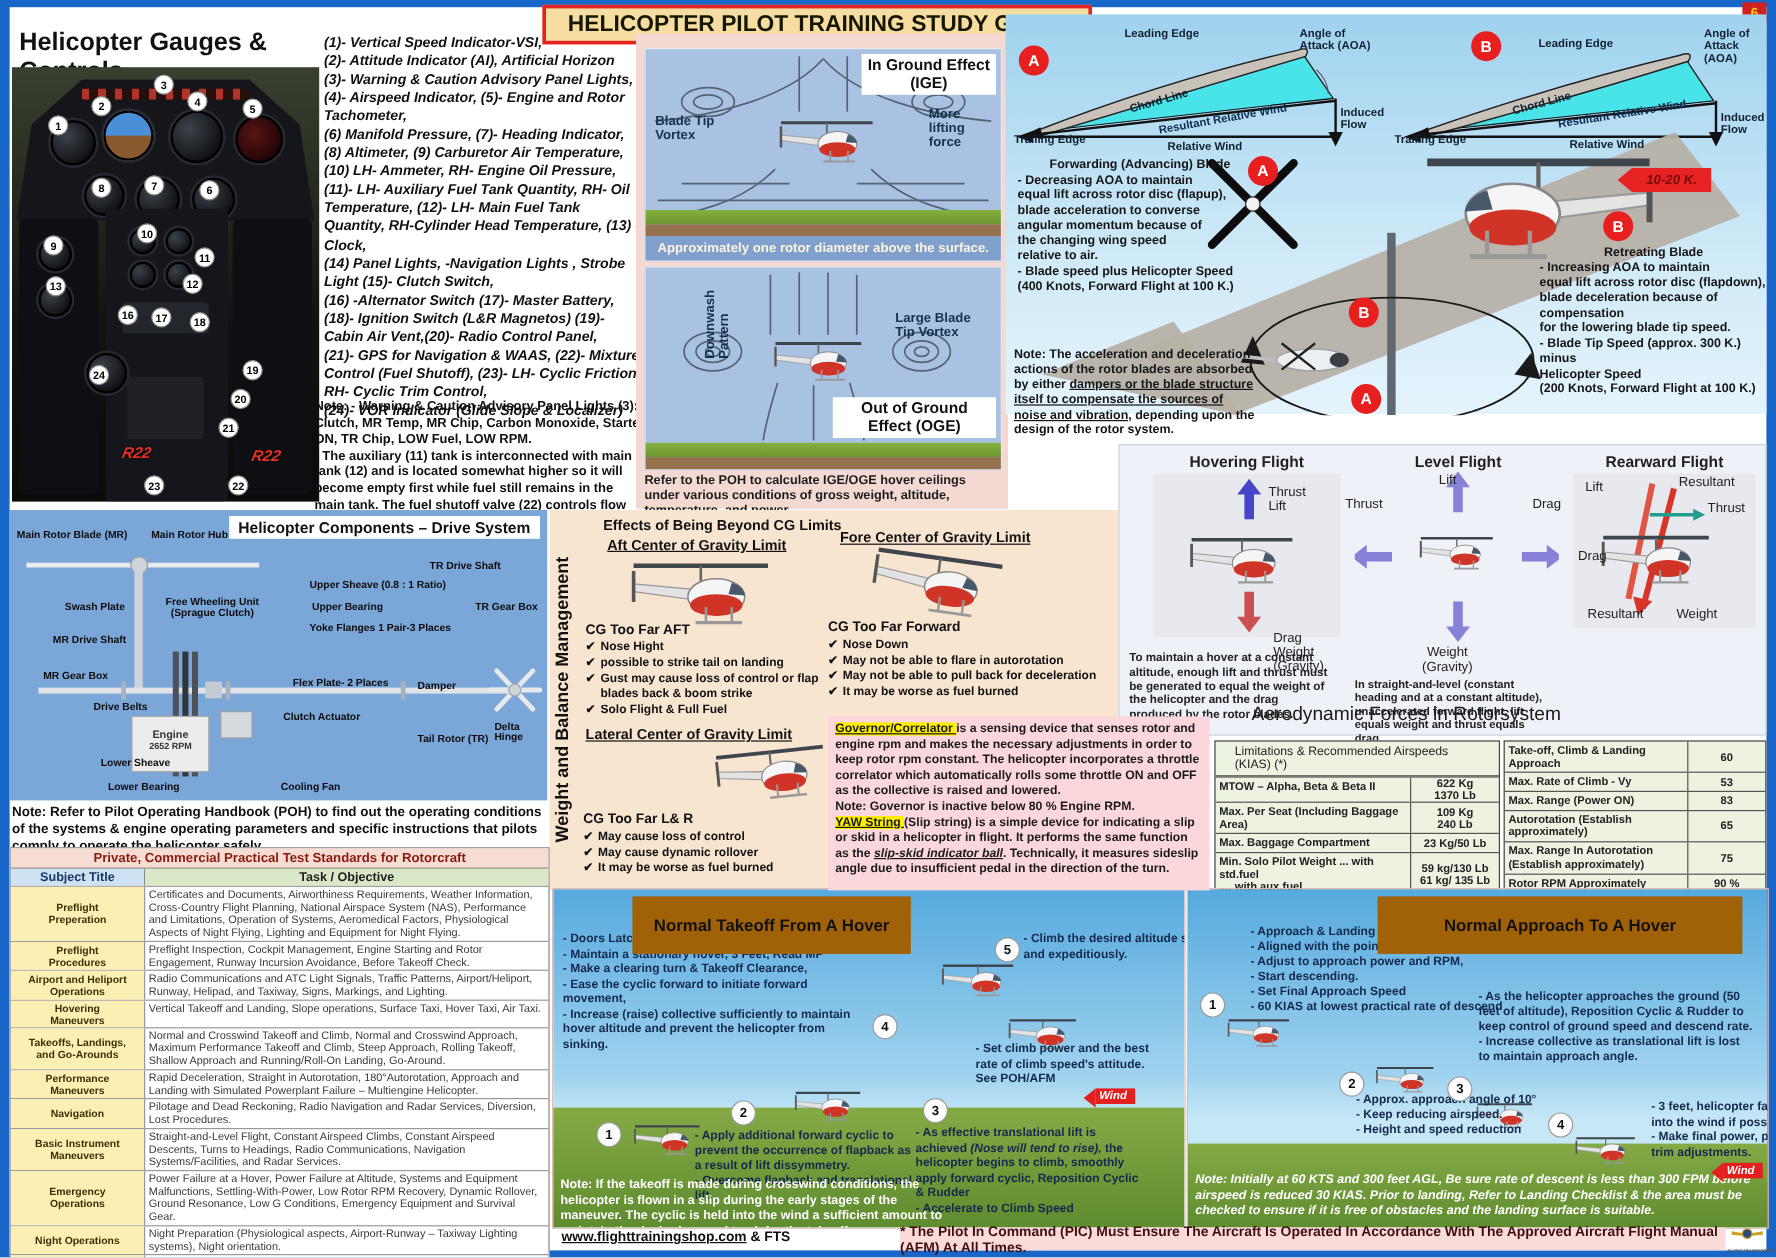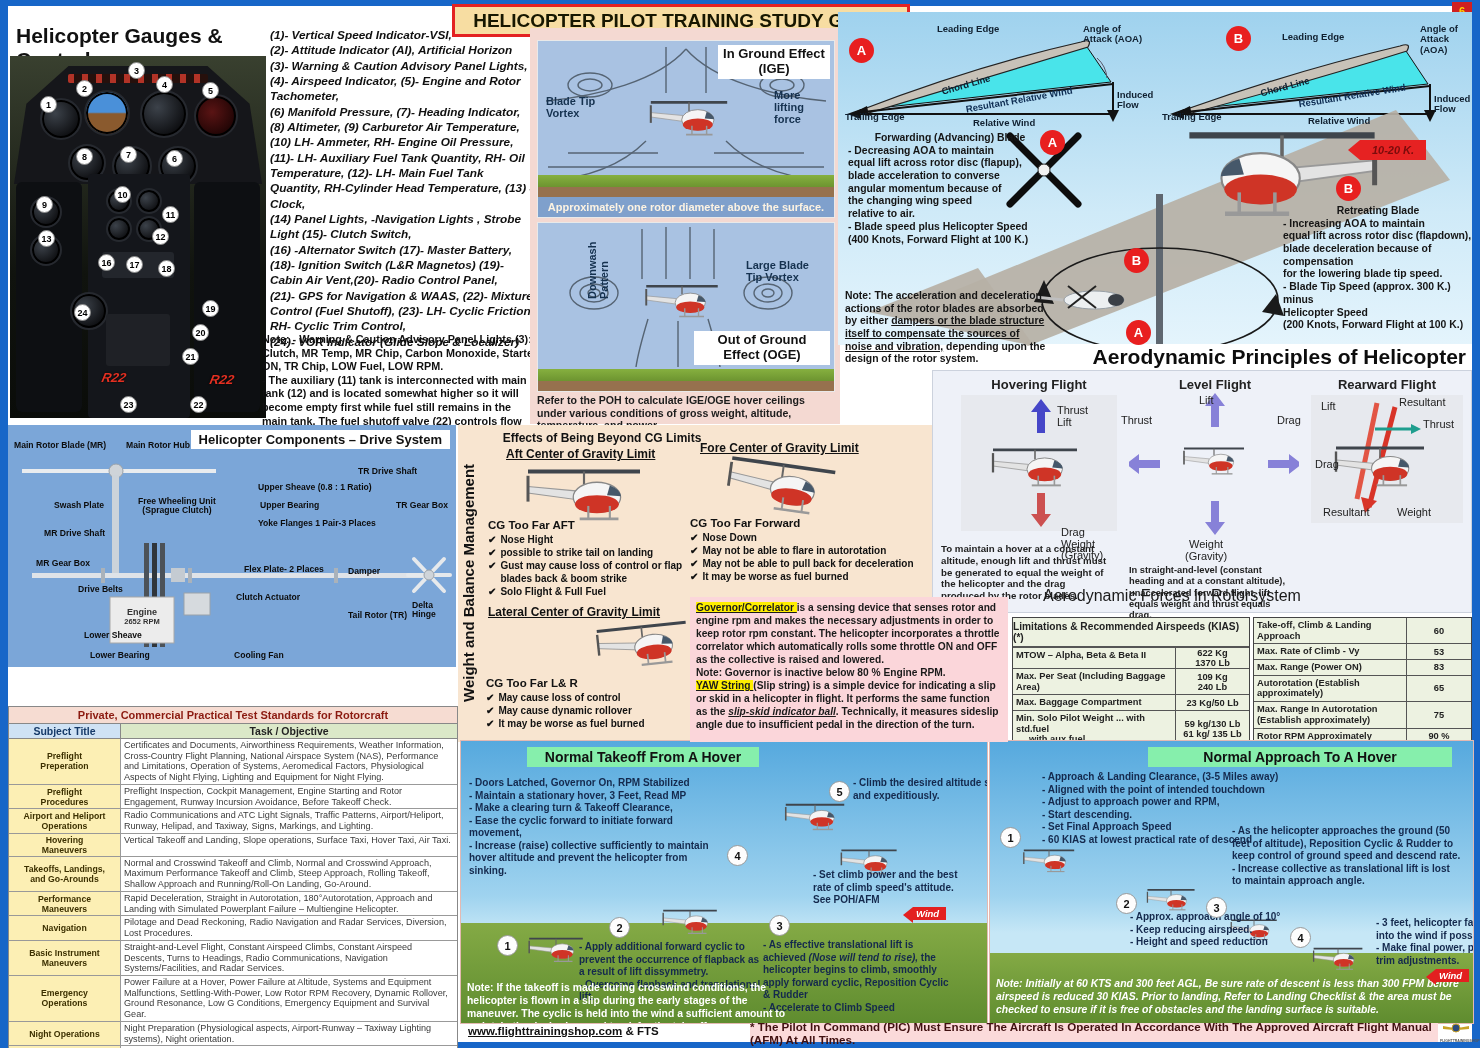--- a/index.html
+++ b/index.html
@@ -356,7 +356,6 @@
   <div class="blkt" style="left:845px;top:290px;width:202px">
     <span>Note: The acceleration and deceleration actions of the rotor blades are absorbed by either </span><span class="u">dampers or the blade structure itself to compensate the sources of noise and vibration,</span><span> depending upon the design of the rotor system.</span>
   </div>
-  <div class="abs" id="principles">Aerodynamic Principles of Helicopter</div>
 
   <div class="abs" id="forces">
     <div class="fhead" style="left:28px;top:6px;width:156px">Hovering Flight</div>

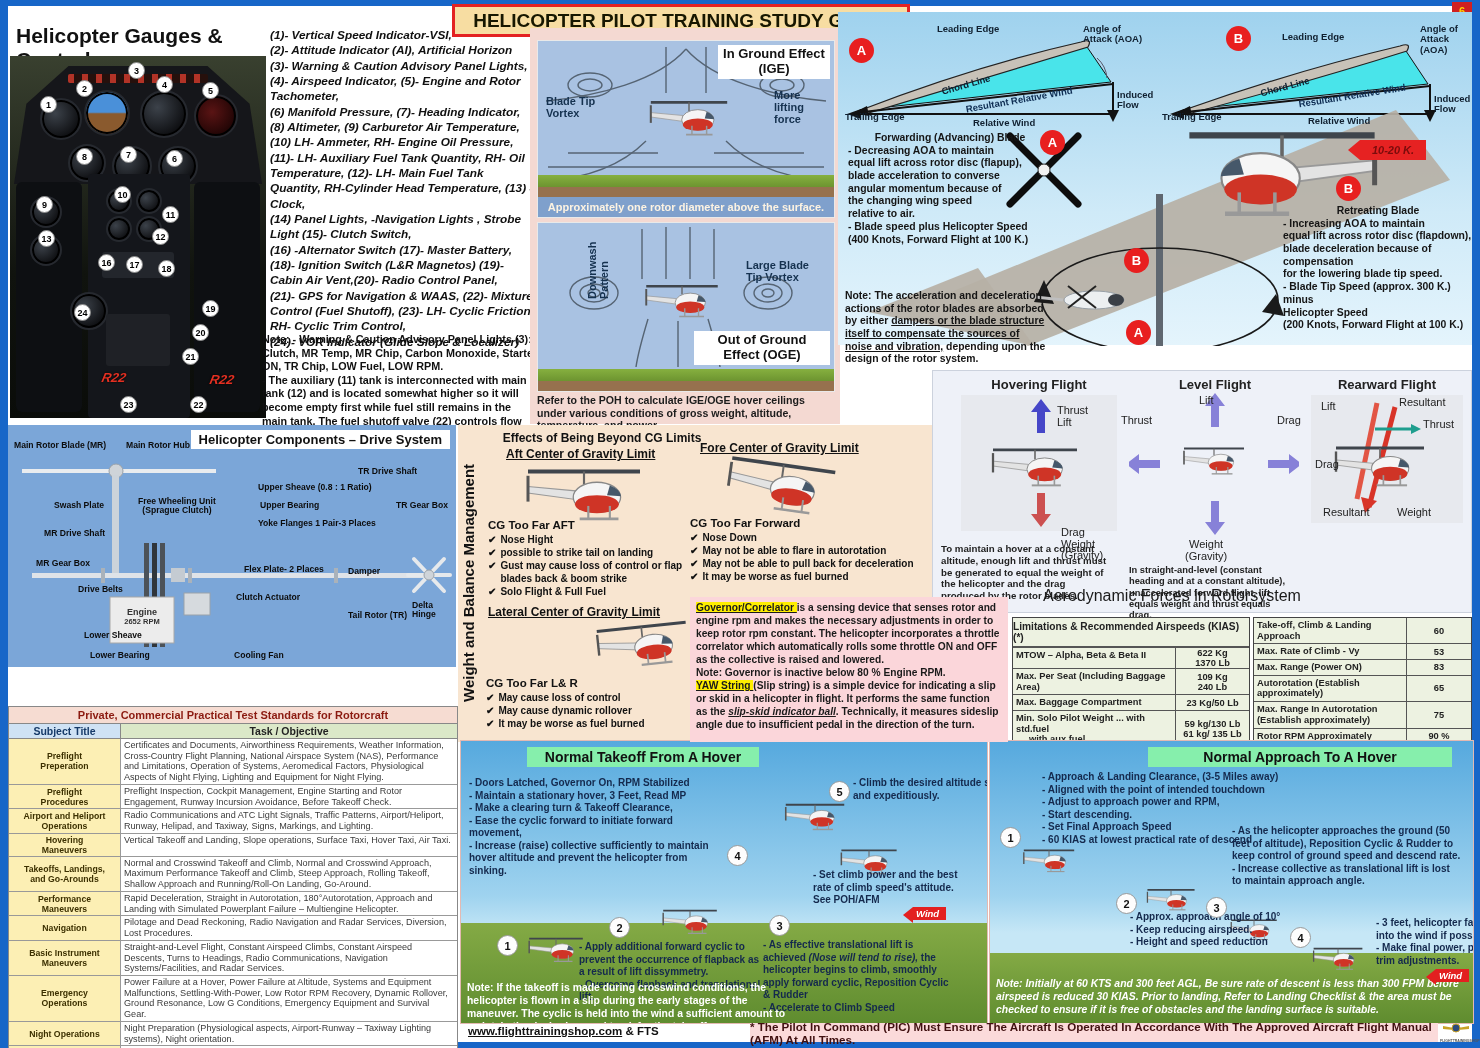--- a/index.html
+++ b/index.html
@@ -74,7 +74,7 @@
   #ltright .lrow{grid-template-columns:152px 1fr}
   #ltleft .lrow:last-child .lcell{ } 
   #ltright .lrow:last-child .lcell{font-style:italic}
-  #lthead{padding:3px 0;font-weight:700;font-size:10.2px;border-bottom:1px solid #555}
+  #lthead{padding:3px 16px;font-weight:400;font-size:10.2px;border-bottom:1px solid #555}
   
   #pts{left:8px;top:706px;width:450px;background:#fff;border:1px solid #888;box-sizing:border-box}
   #ptstitle{background:#f6dcd2;color:#8b1a10;font-weight:700;font-size:11px;text-align:center;padding:2px;border-bottom:1px solid #888}

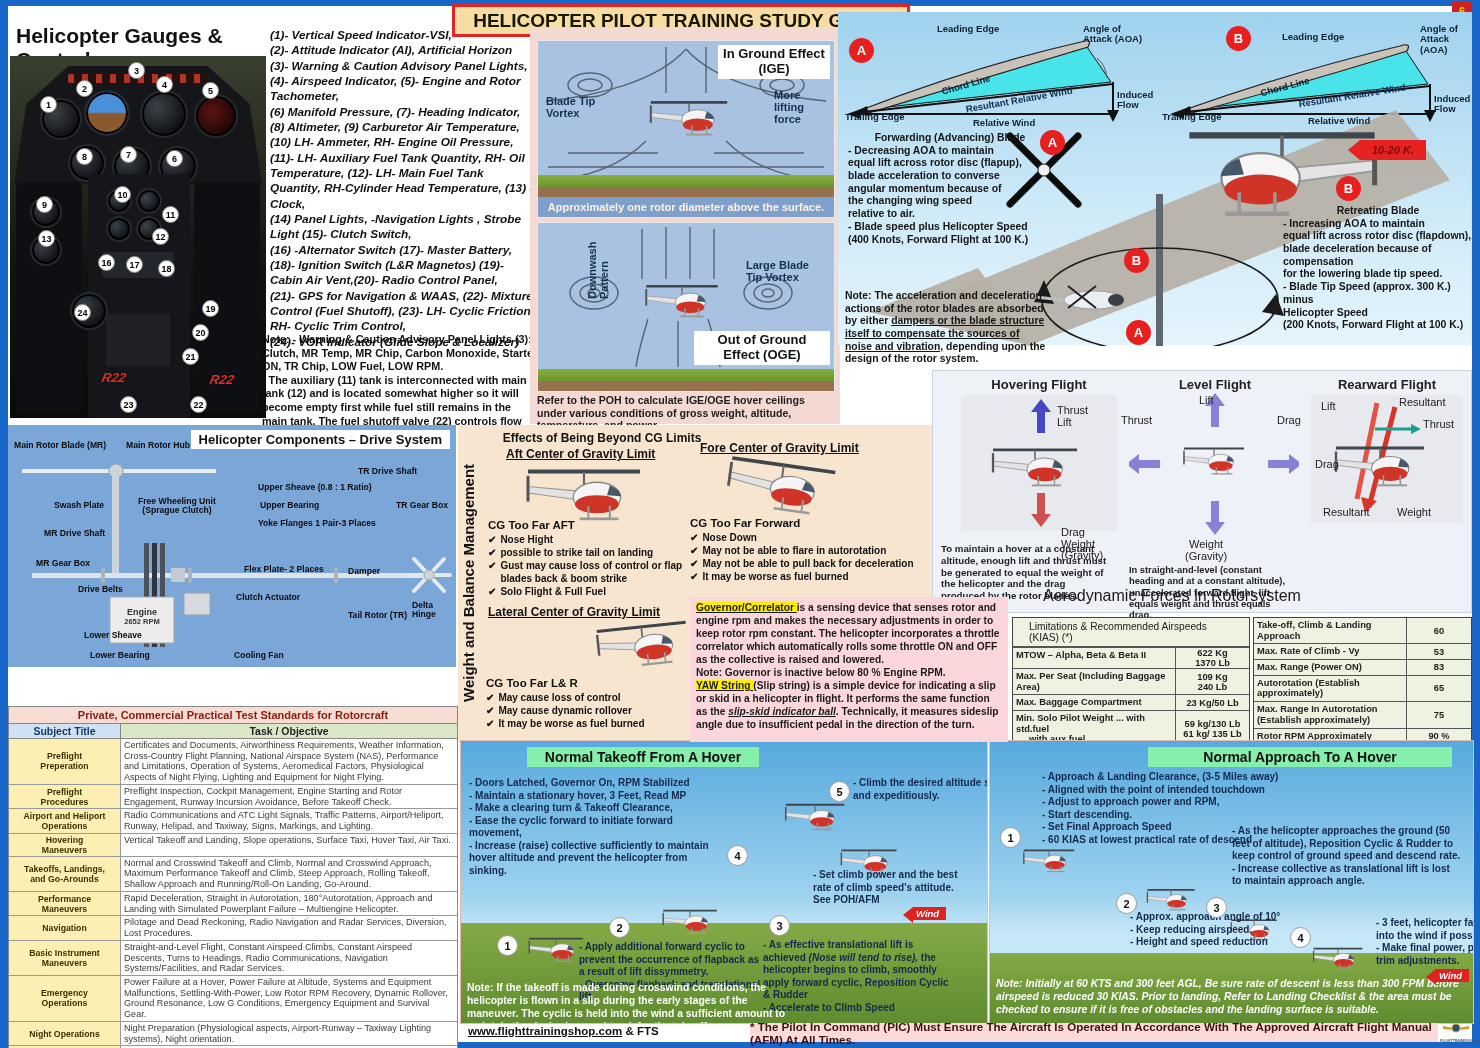--- a/index.html
+++ b/index.html
@@ -469,6 +469,7 @@
     <span class="dlab" style="left:404px;top:176px;width:38px">Delta Hinge</span>
     <span class="dlab" style="left:340px;top:186px">Tail Rotor (TR)</span>
   </div>
+  <div class="abs" id="drivenote">Note: Refer to Pilot Operating Handbook (POH) to find out the operating conditions of the systems &amp; engine operating parameters and specific instructions that pilots comply to operate the helicopter safely.</div>
 
   <div class="abs" id="wb">
     <div id="wbside">Weight and Balance Management</div>

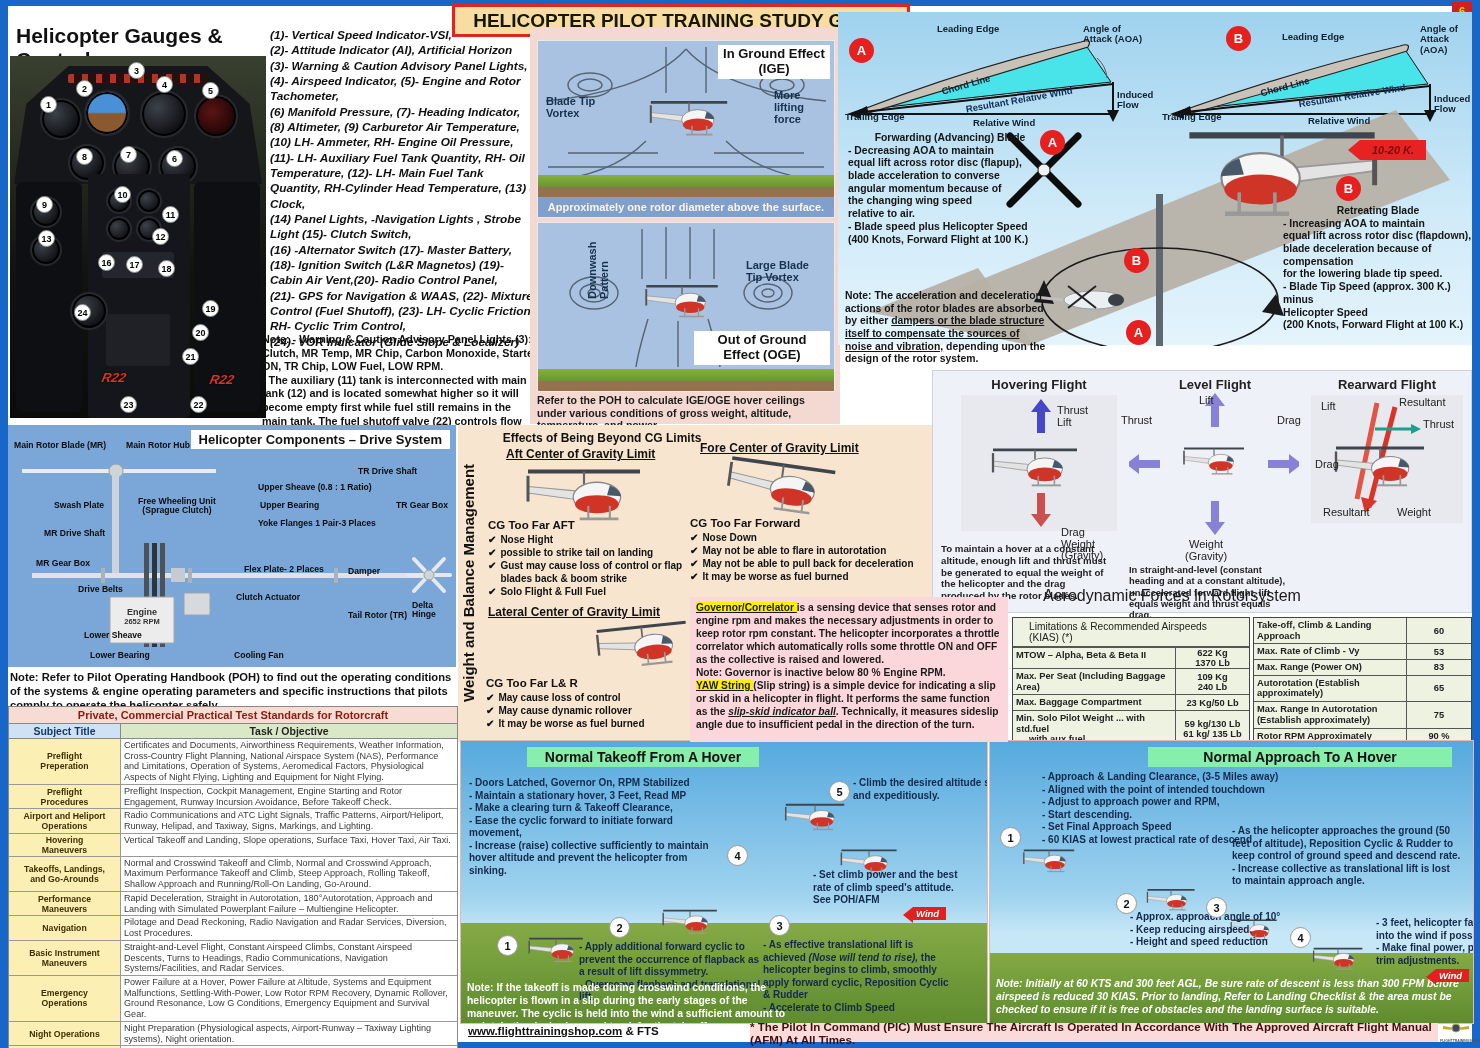--- a/index.html
+++ b/index.html
@@ -89,7 +89,7 @@
   .scene{position:absolute;overflow:hidden;border:1px solid #e3b9b2}
   .skybg{position:absolute;left:0;top:0;width:100%;height:100%;background:linear-gradient(#56a9de,#9fd3ef 55%,#c6e7f6 68%)}
   .groundbg{position:absolute;left:0;width:100%;background:linear-gradient(#84aa45,#5f8c2f)}
-  .stitle{position:absolute;background:#86efac;color:#111;font-weight:700;font-size:14px;text-align:center;padding:2px 4px;z-index:5}
+  .stitle{position:absolute;background:#a16207;color:#111;font-weight:700;font-size:14px;text-align:center;padding:16px 4px;z-index:5}
   .snav{position:absolute;font-weight:700;font-size:10px;color:#14294d;line-height:1.25;z-index:4;white-space:pre-line}
   .swhite{position:absolute;font-weight:700;font-size:10.4px;color:#fff;line-height:1.25;z-index:4}
   .stepnum{position:absolute;width:19px;height:19px;border-radius:50%;background:#fdfdfd;border:1px solid #9a9a9a;color:#111;font-weight:700;font-size:11px;display:flex;align-items:center;justify-content:center;z-index:5}

